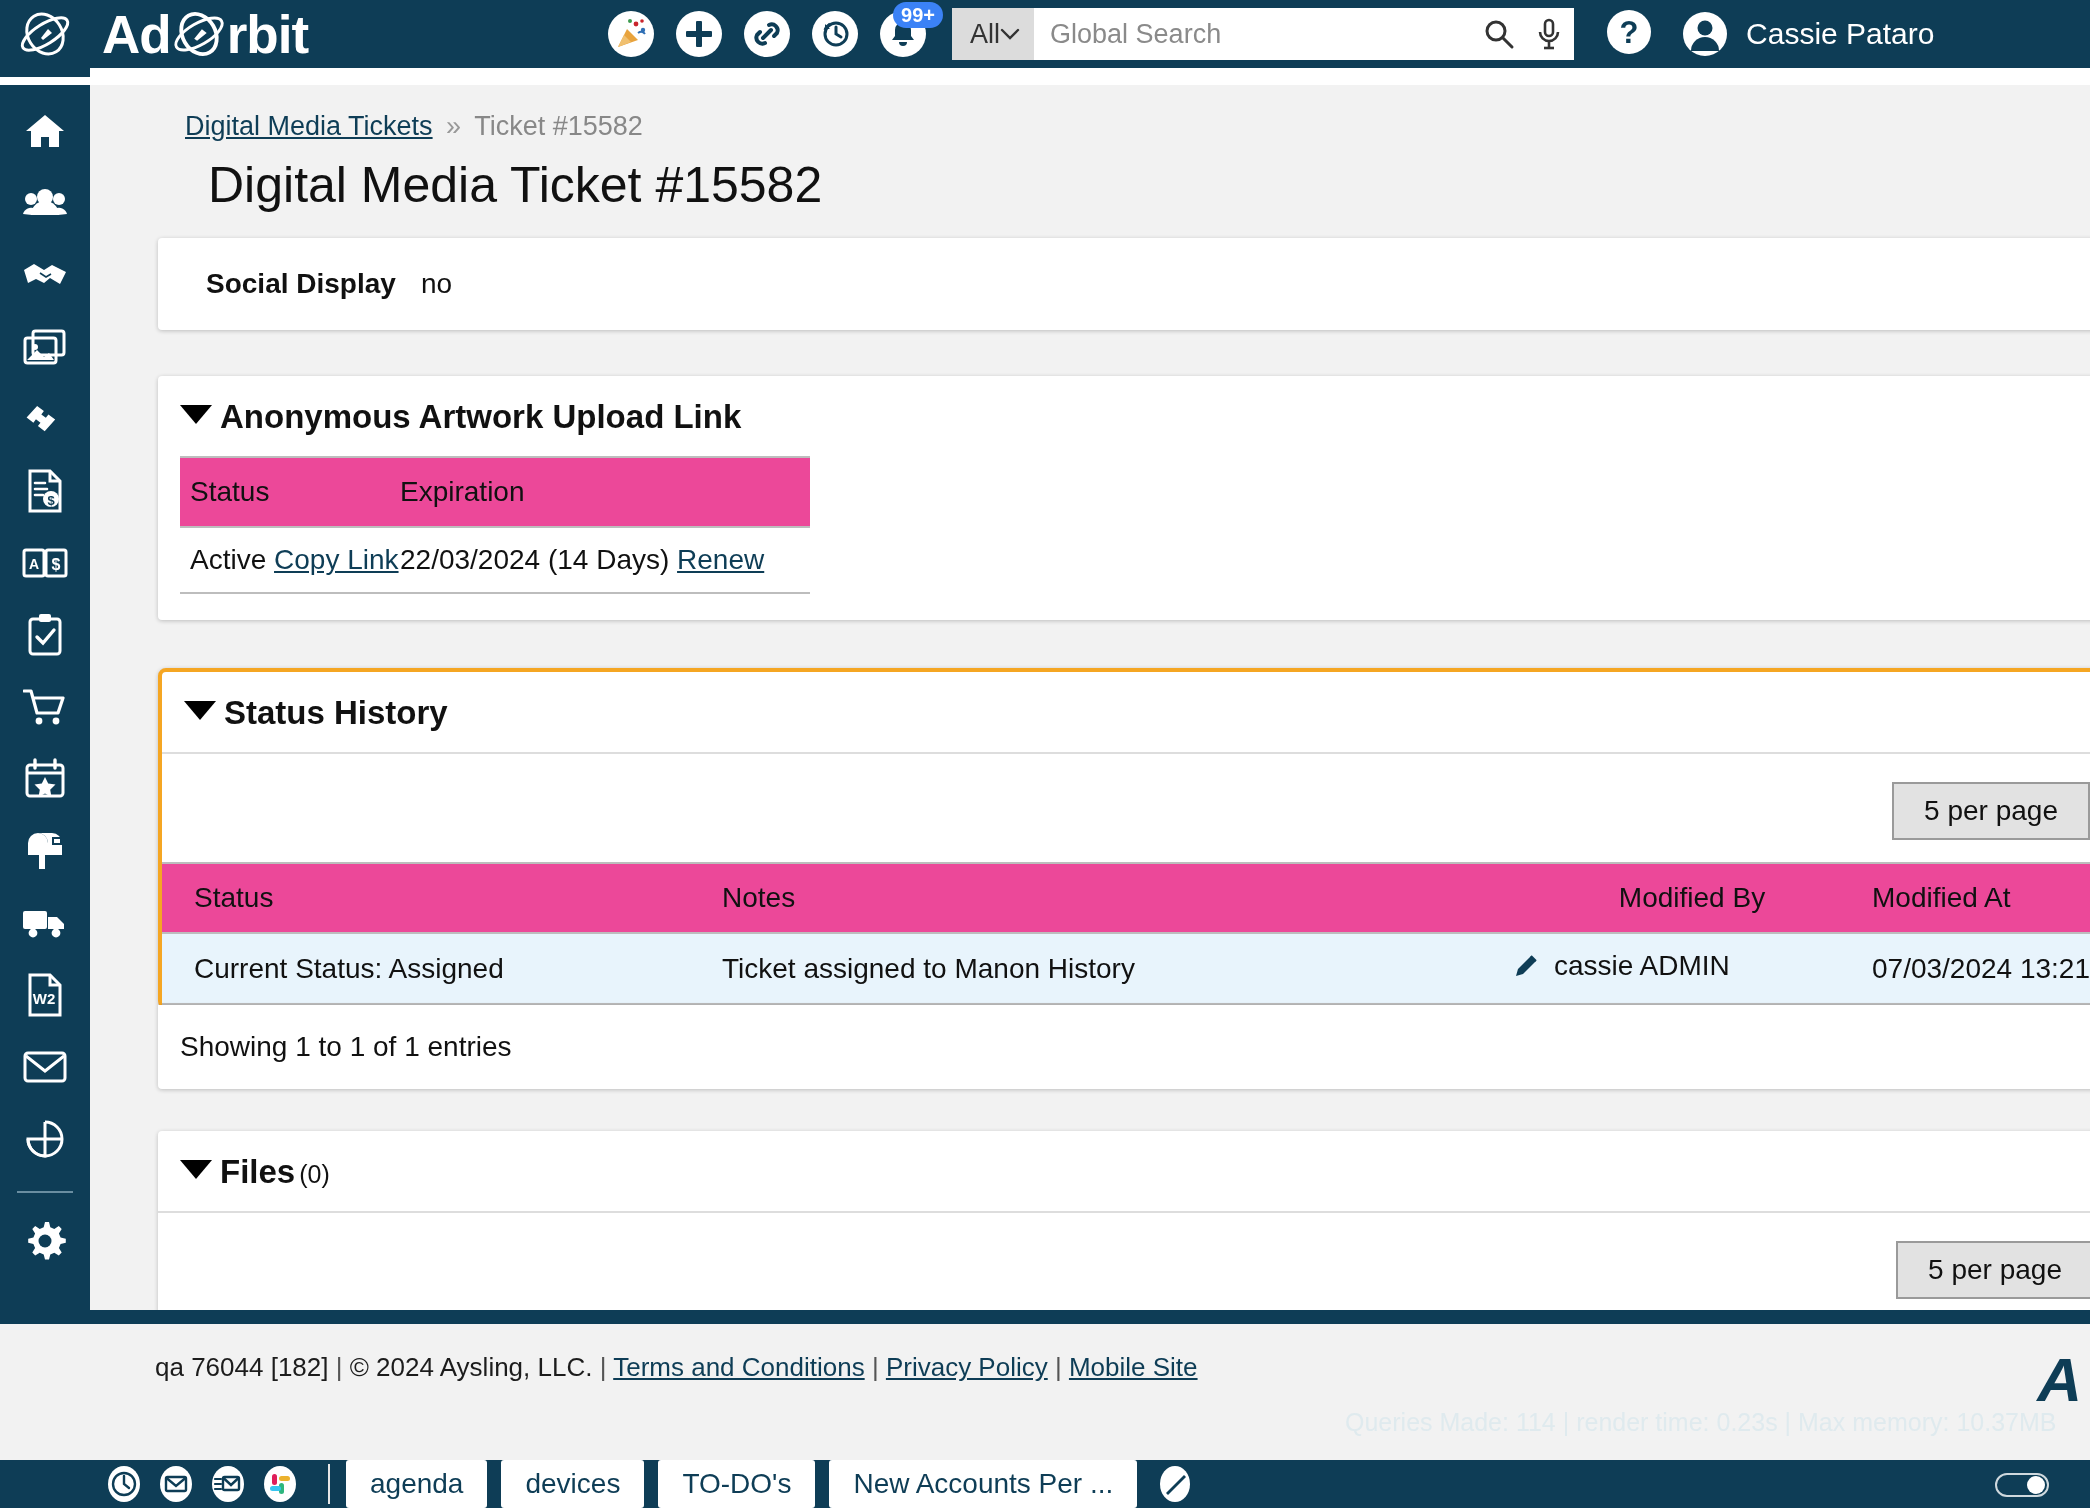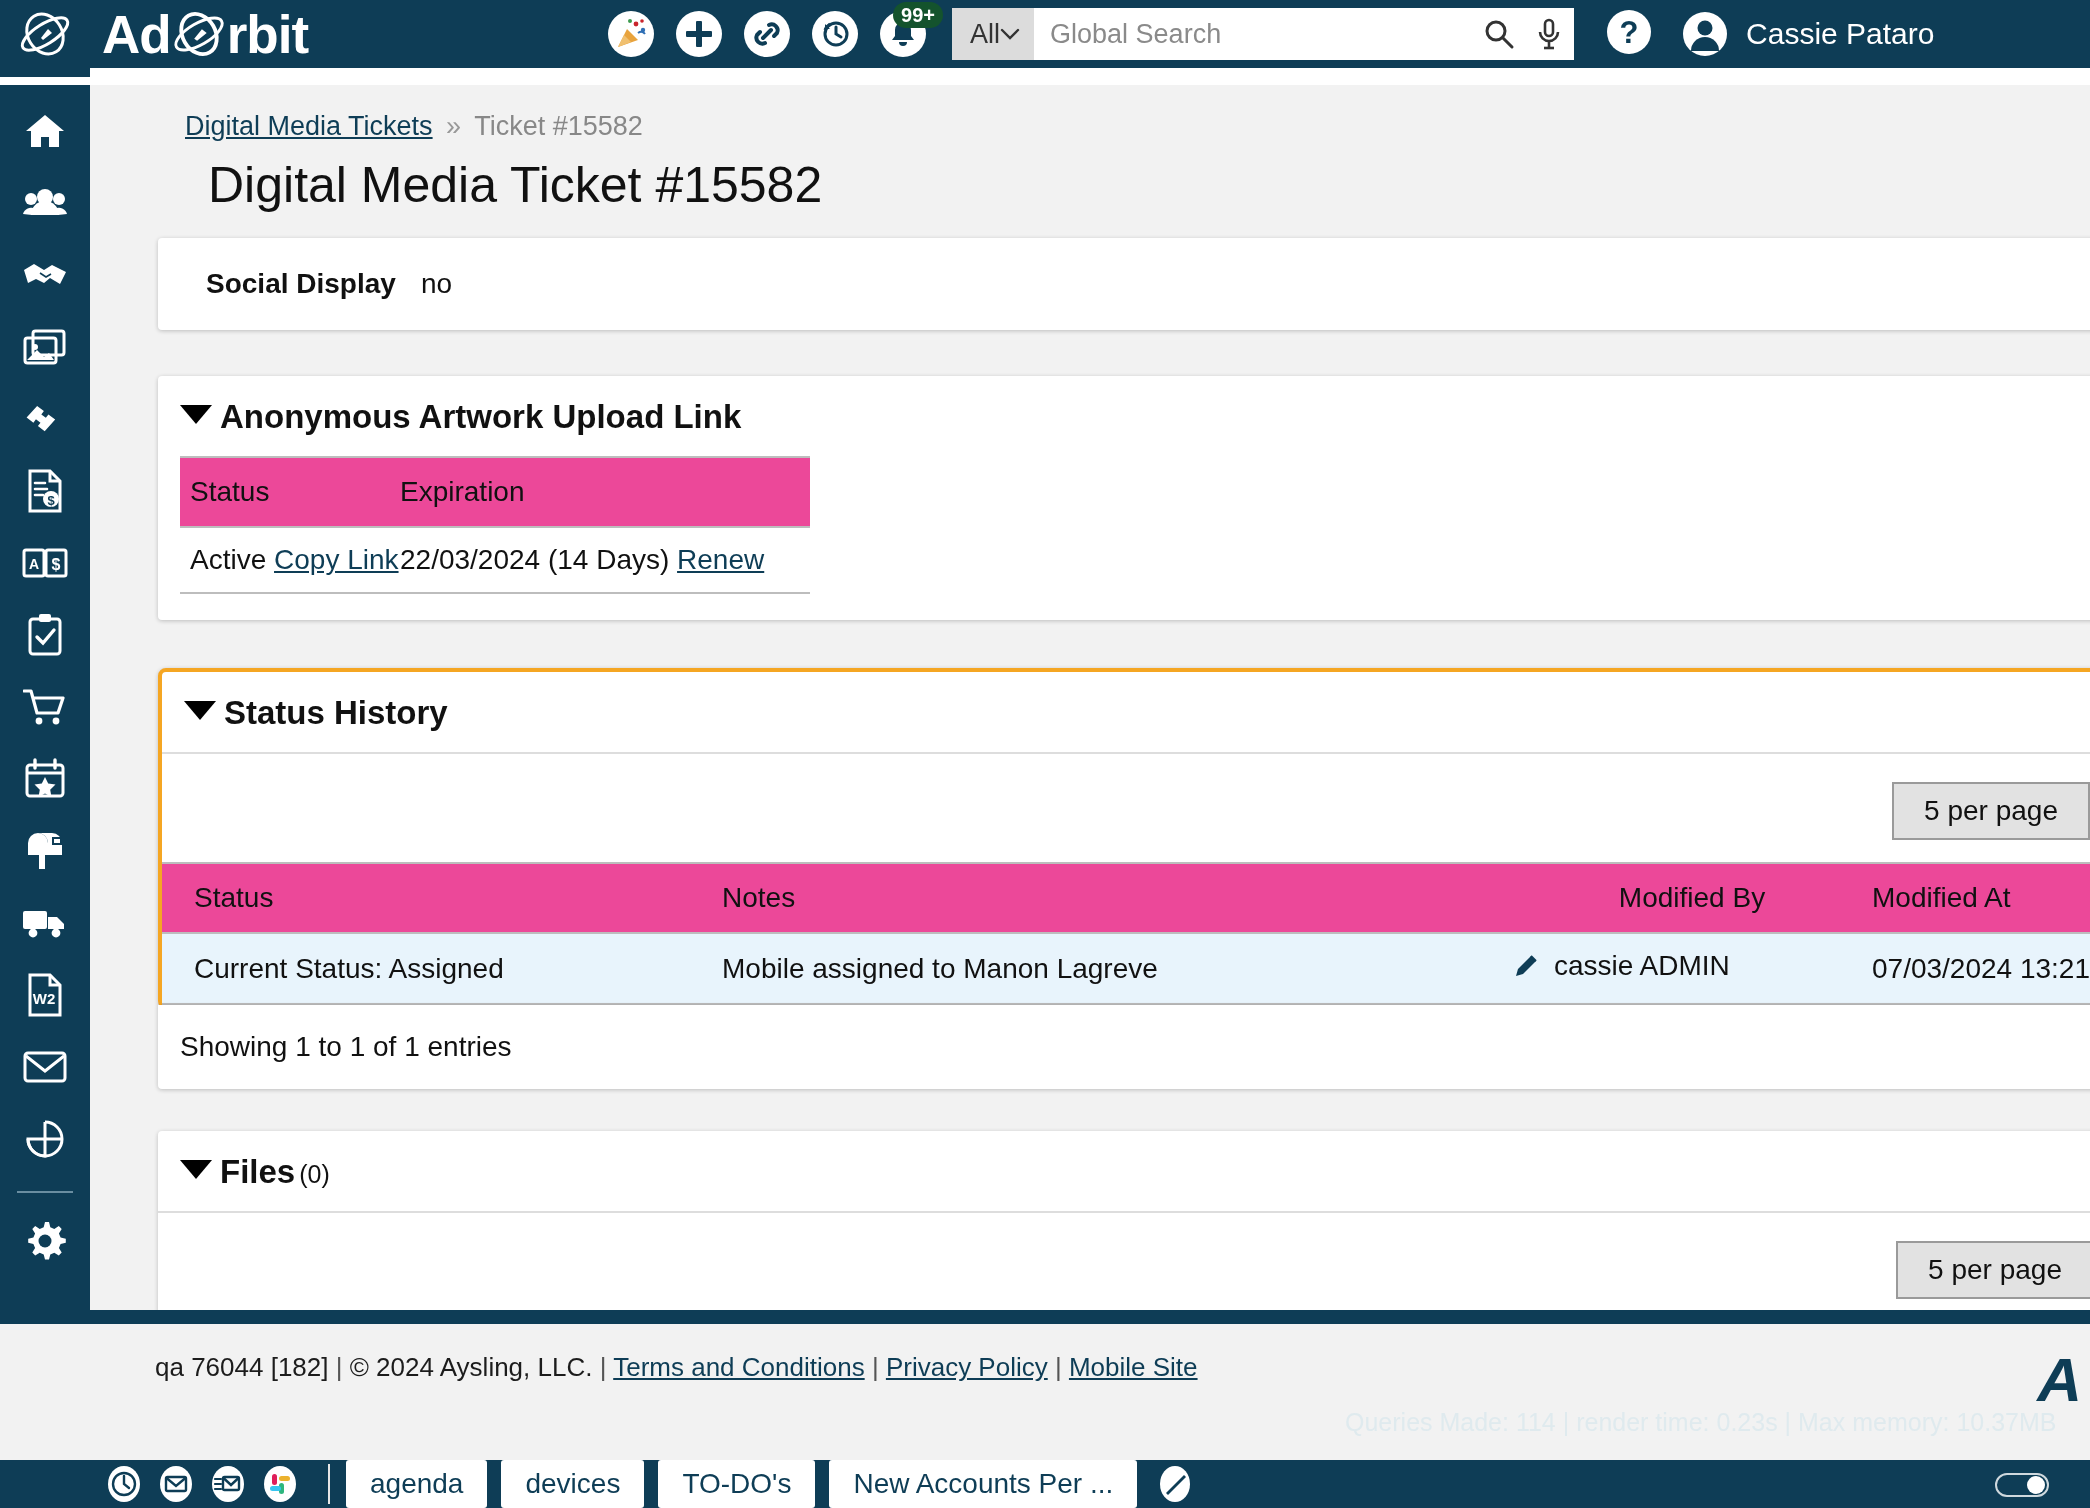--- a/index.html
+++ b/index.html
@@ -38,7 +38,7 @@
   }
   .badge {
     position: absolute; top: -9px; right: -17px;
-    background: #14532d; color: #fff; border-radius: 20px;
+    background: #3b82f6; color: #fff; border-radius: 20px;
     font-size: 20px; font-weight: bold; padding: 3px 8px;
     line-height: 1; min-width: 40px; text-align: center;
   }

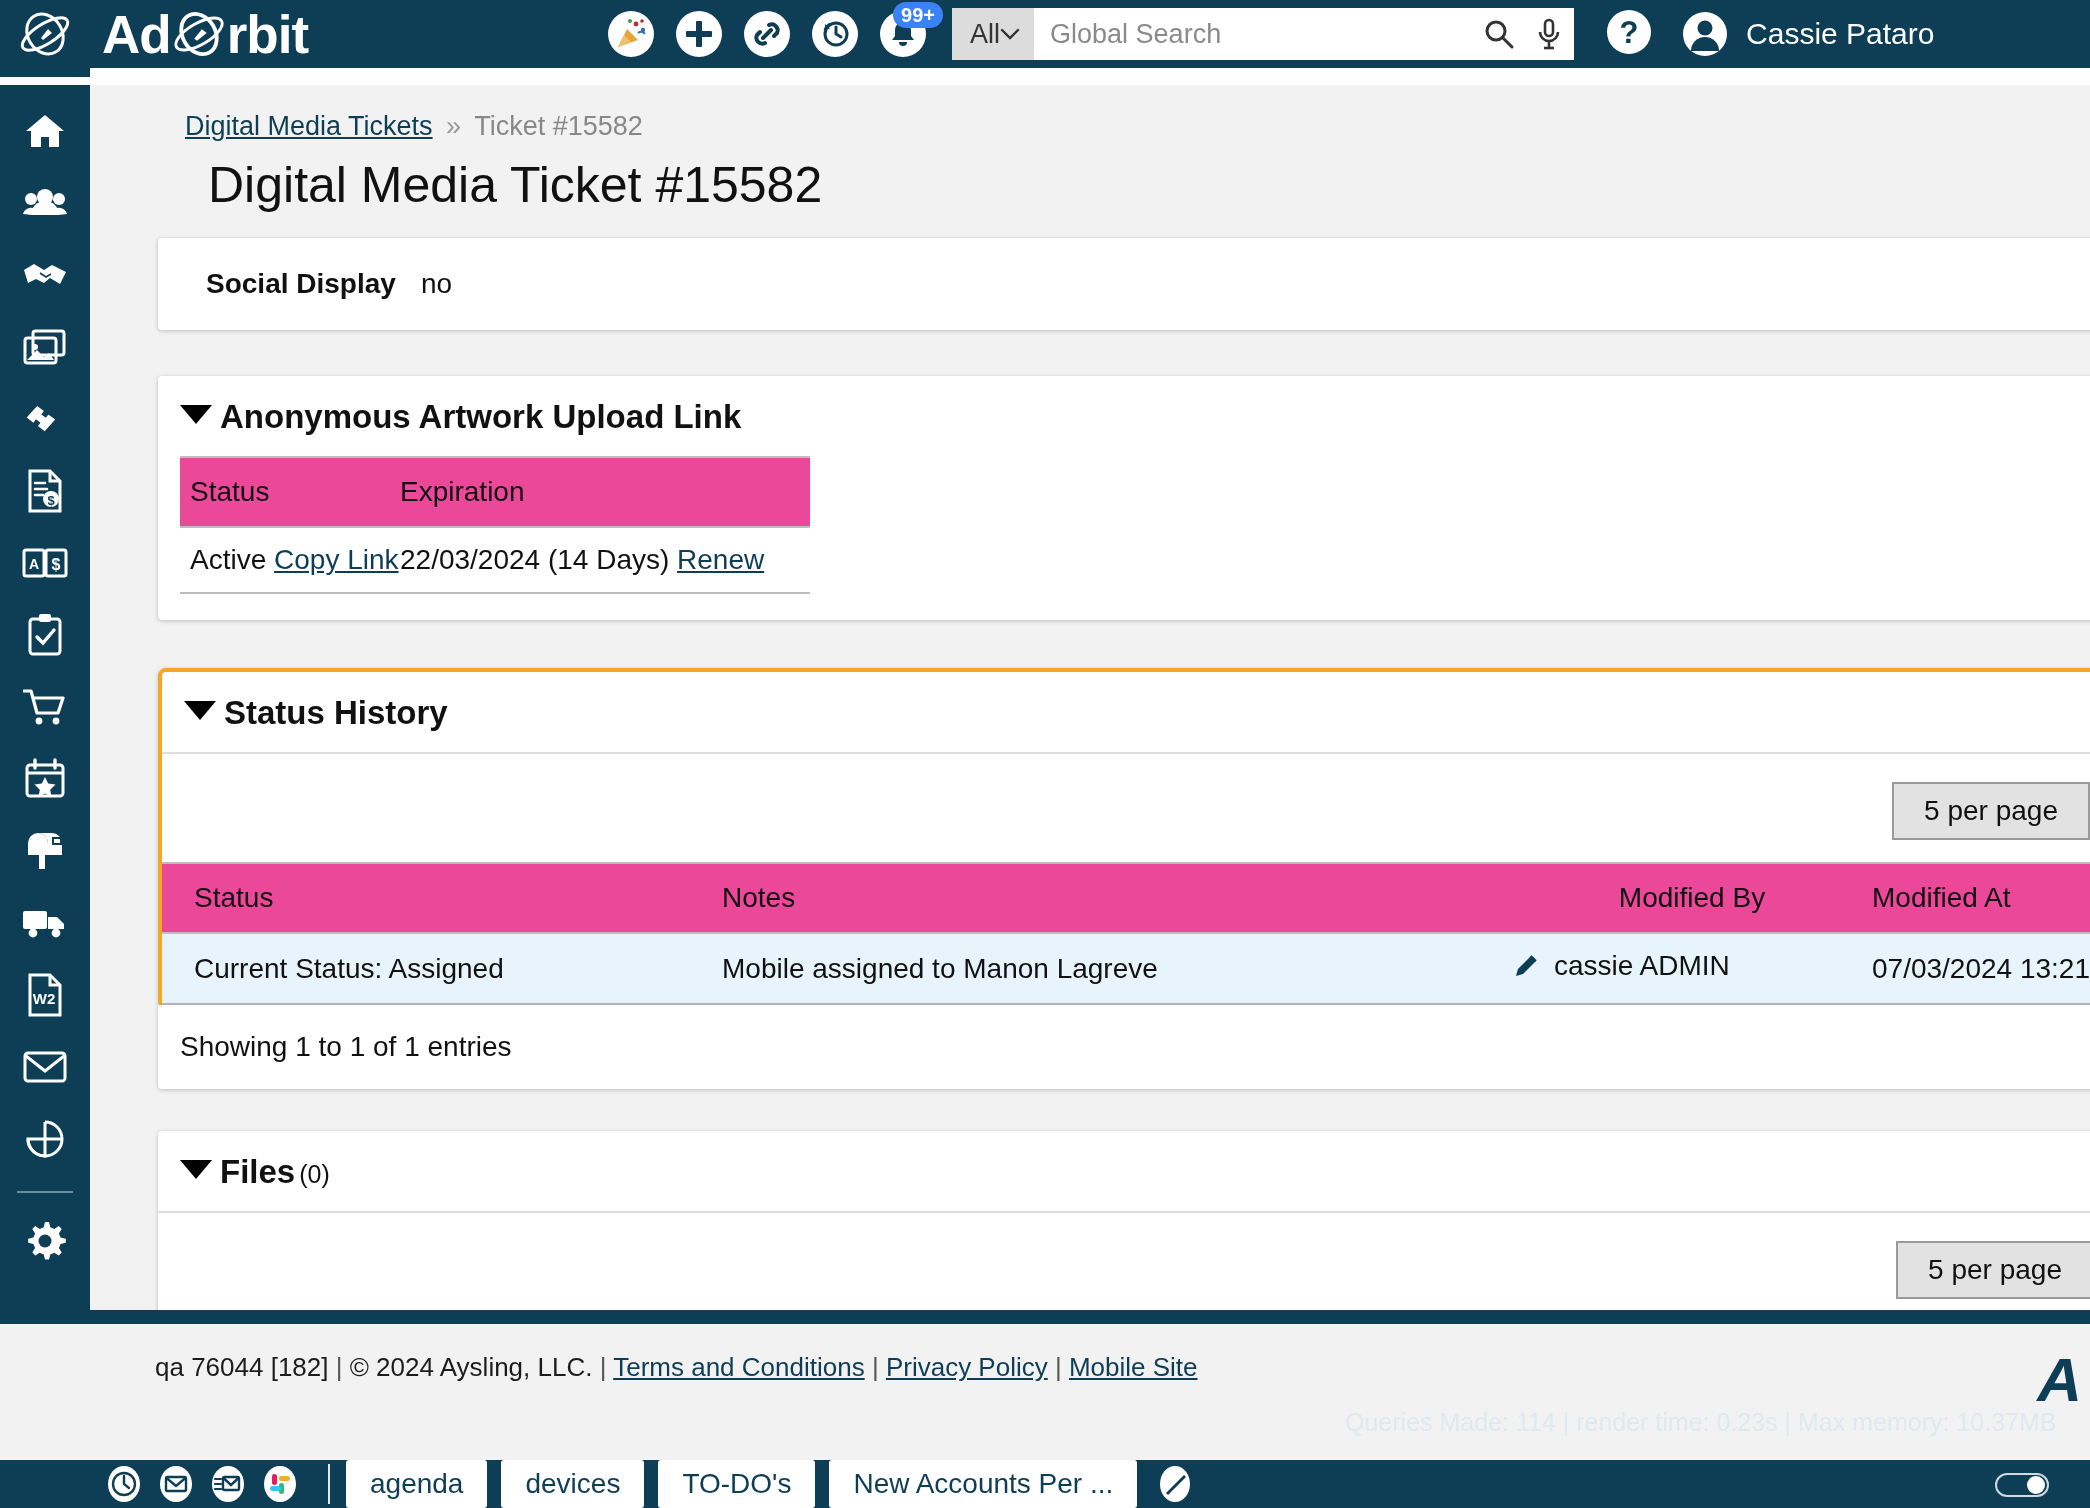--- a/index.html
+++ b/index.html
@@ -513,7 +513,7 @@
         <tbody>
           <tr class="rowhl">
             <td style="padding-left:32px;">Current Status: Assigned</td>
-            <td>Mobile assigned to Manon Lagreve</td>
+            <td>Ticket assigned to Manon History</td>
             <td>
               <span style="display:inline-flex;align-items:center;gap:14px;">
                 <svg width="28" height="28" viewBox="0 0 28 28">

